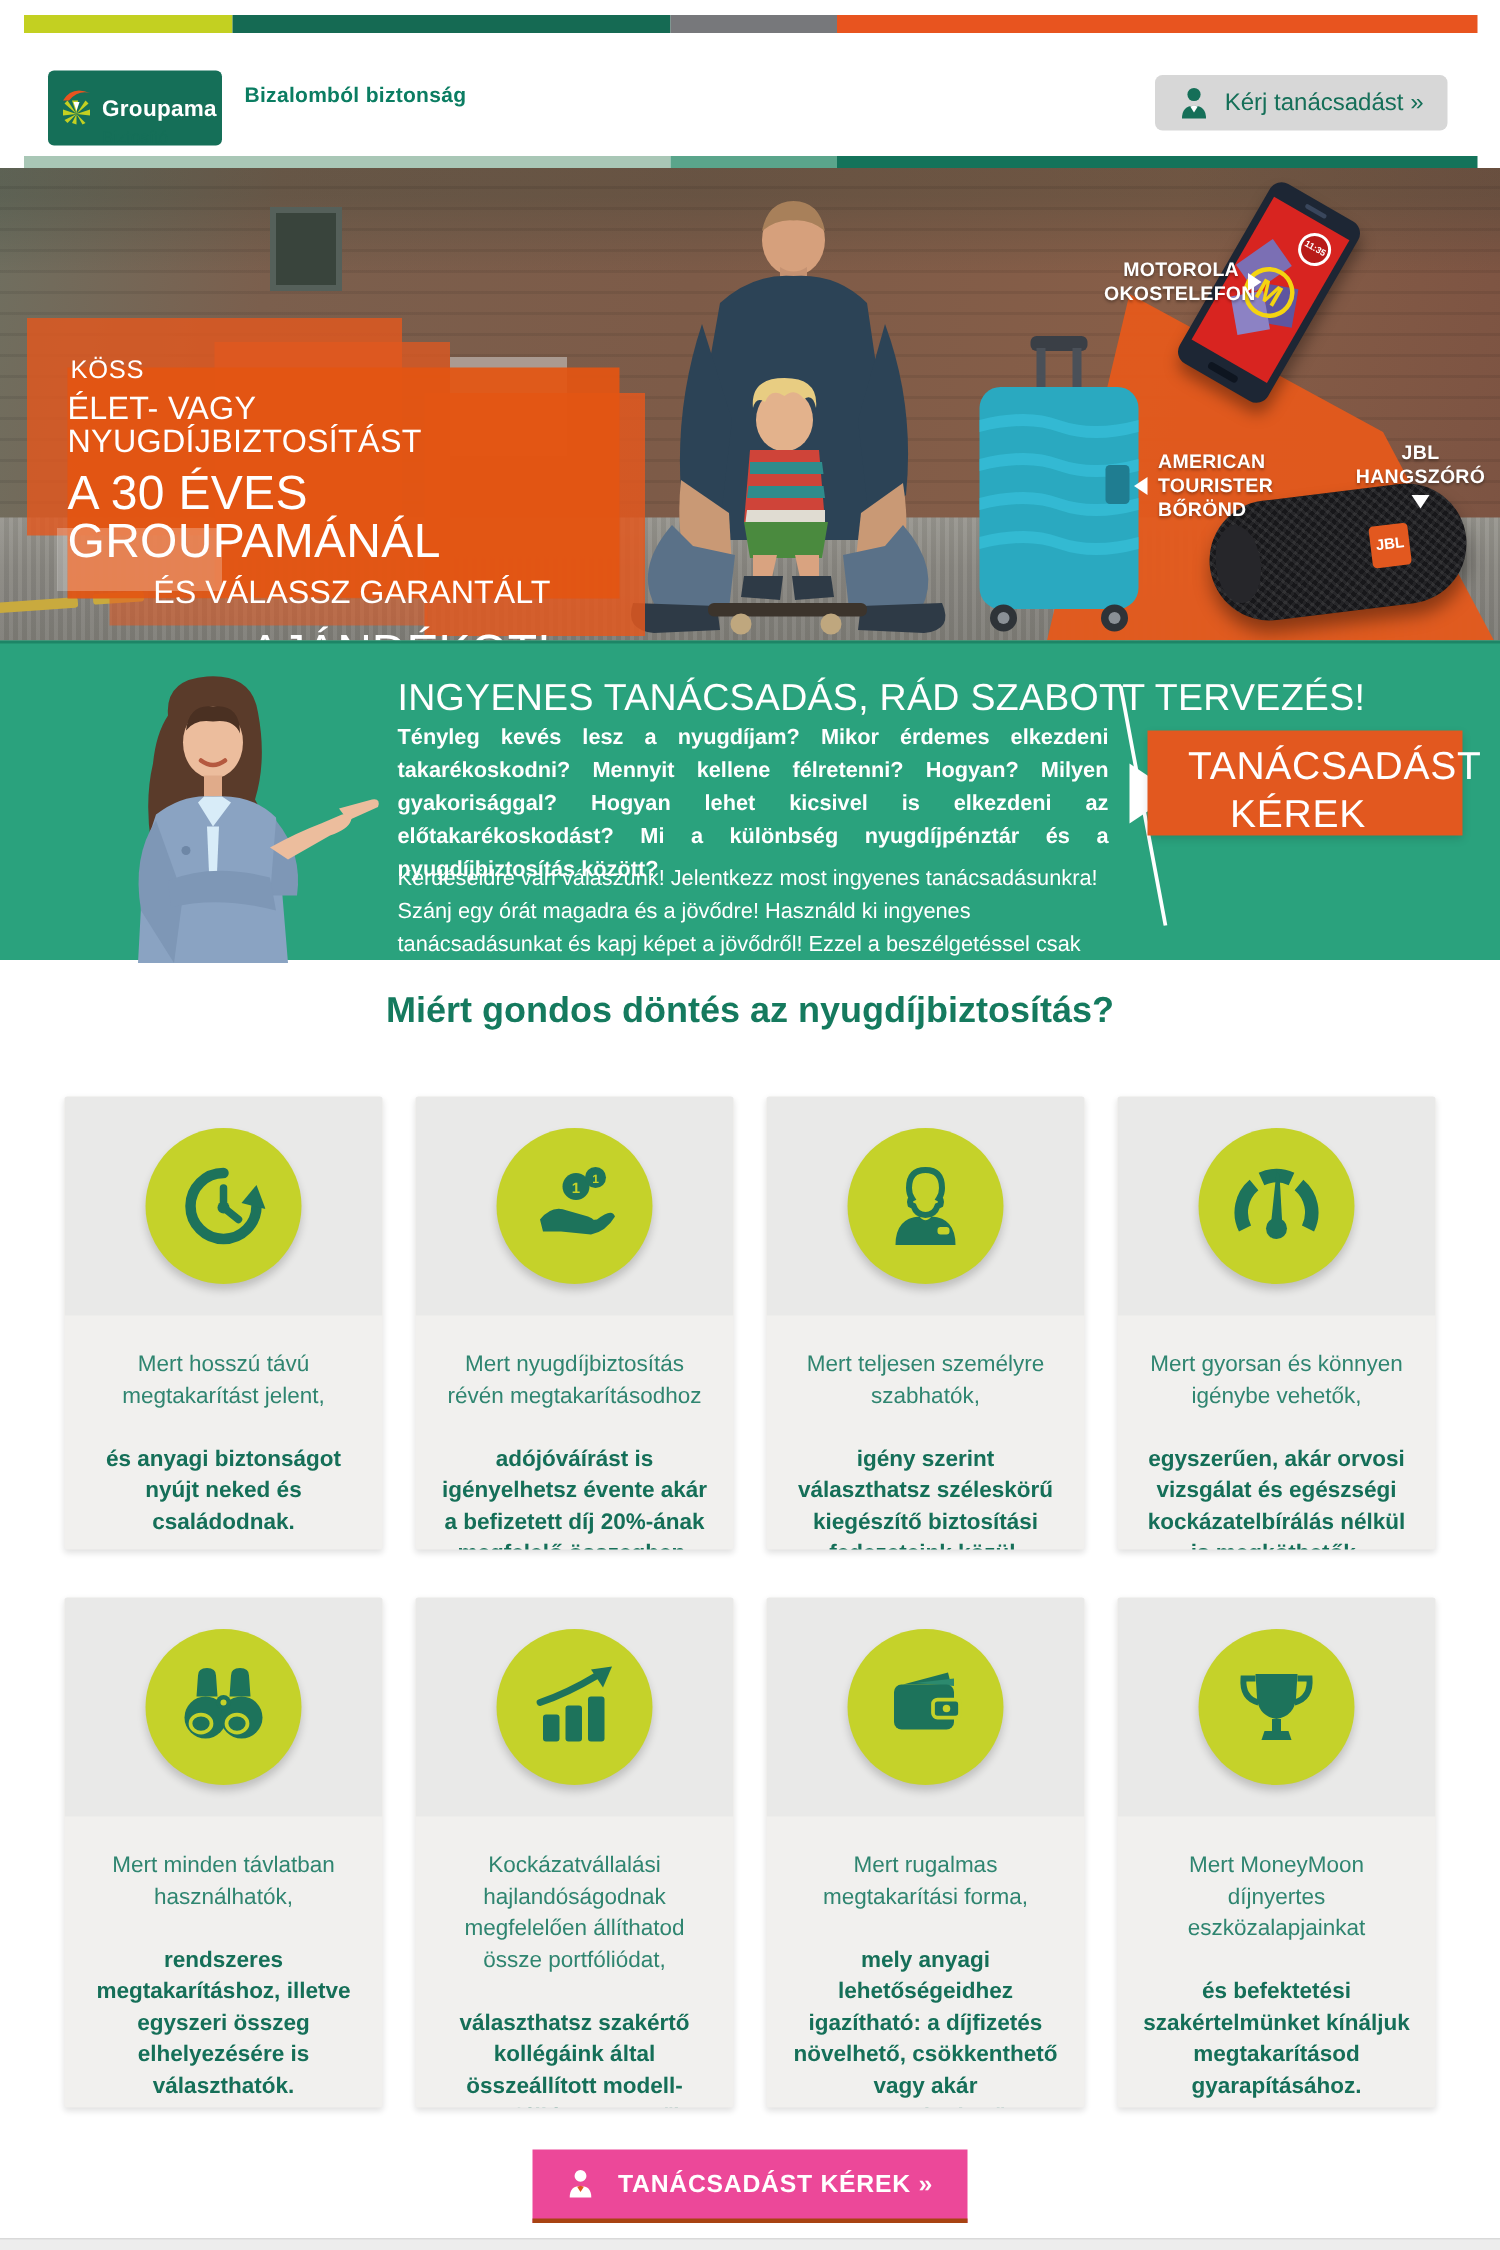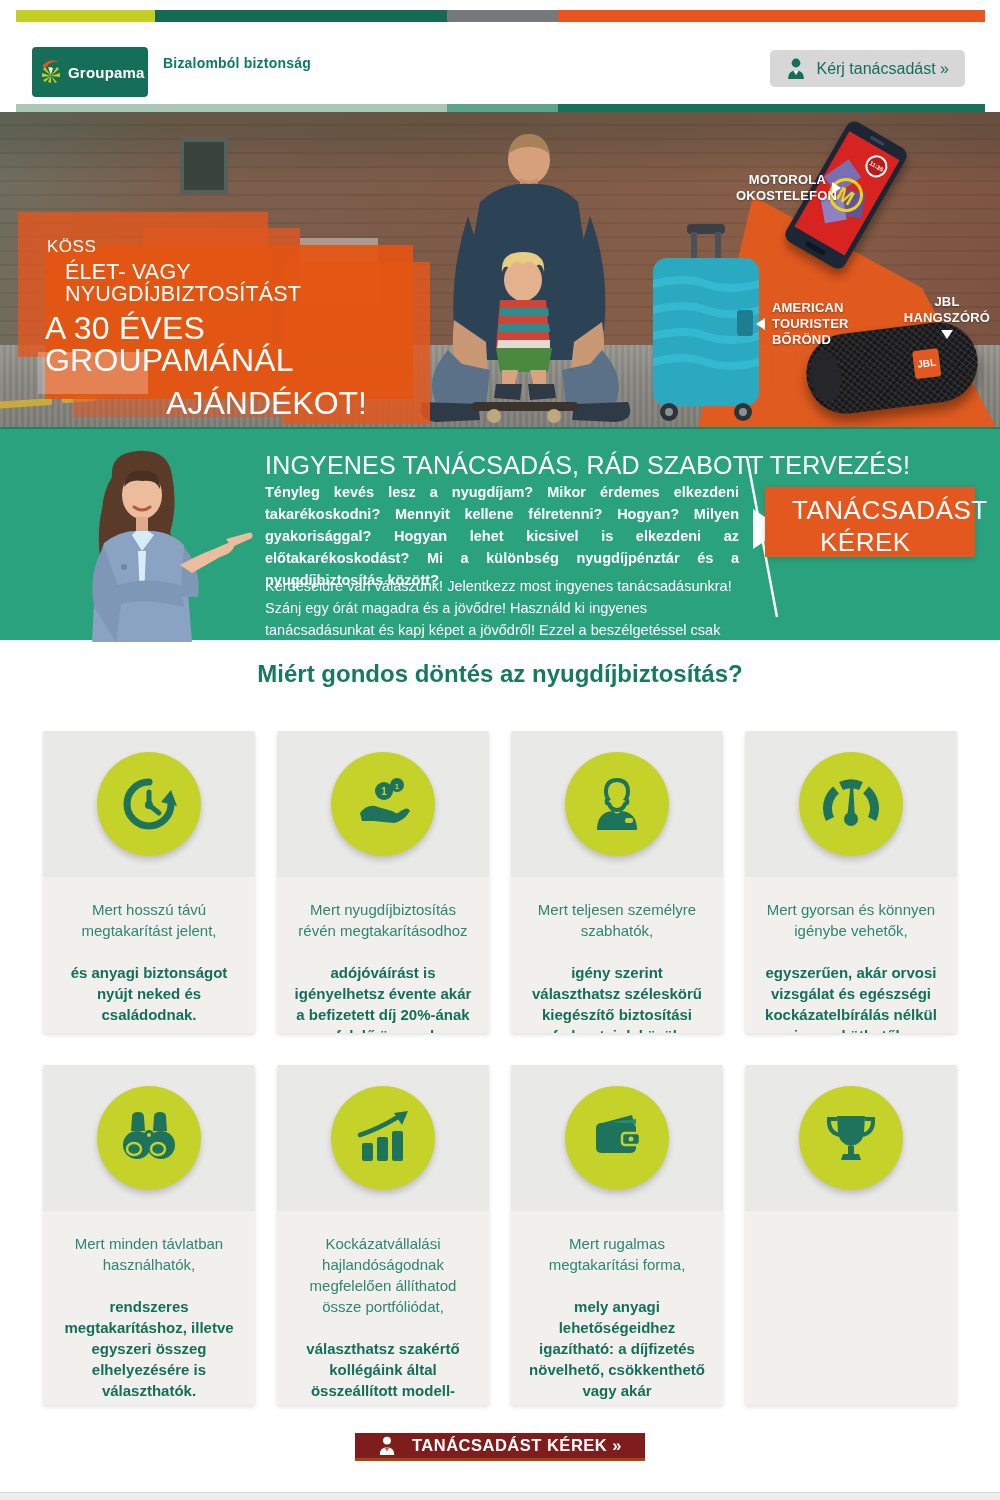--- a/index.html
+++ b/index.html
@@ -39,7 +39,7 @@
   .collage { background:#e2581f; }
   .hero-text { left:45px; top:126px; width:322px; color:#fff; line-height:1.0; }
   .hero-text .l1 { font-size:17px; margin-left:2px; margin-bottom:7px; letter-spacing:0.5px; }
-  .hero-text .l2 { font-size:21.5px; margin-bottom:7px; letter-spacing:0.2px;padding-left:20px; }
+  .hero-text .l2 { font-size:21.5px; margin-bottom:7px; letter-spacing:0.2px; }
   .hero-text .l3 { font-size:32px; margin-bottom:9px; letter-spacing:0.2px; }
   .hero-text .l4 { font-size:21.5px; text-align:right; margin-bottom:7px; }
   .hero-text .l5 { font-size:32px; text-align:right;margin-top:11px; }

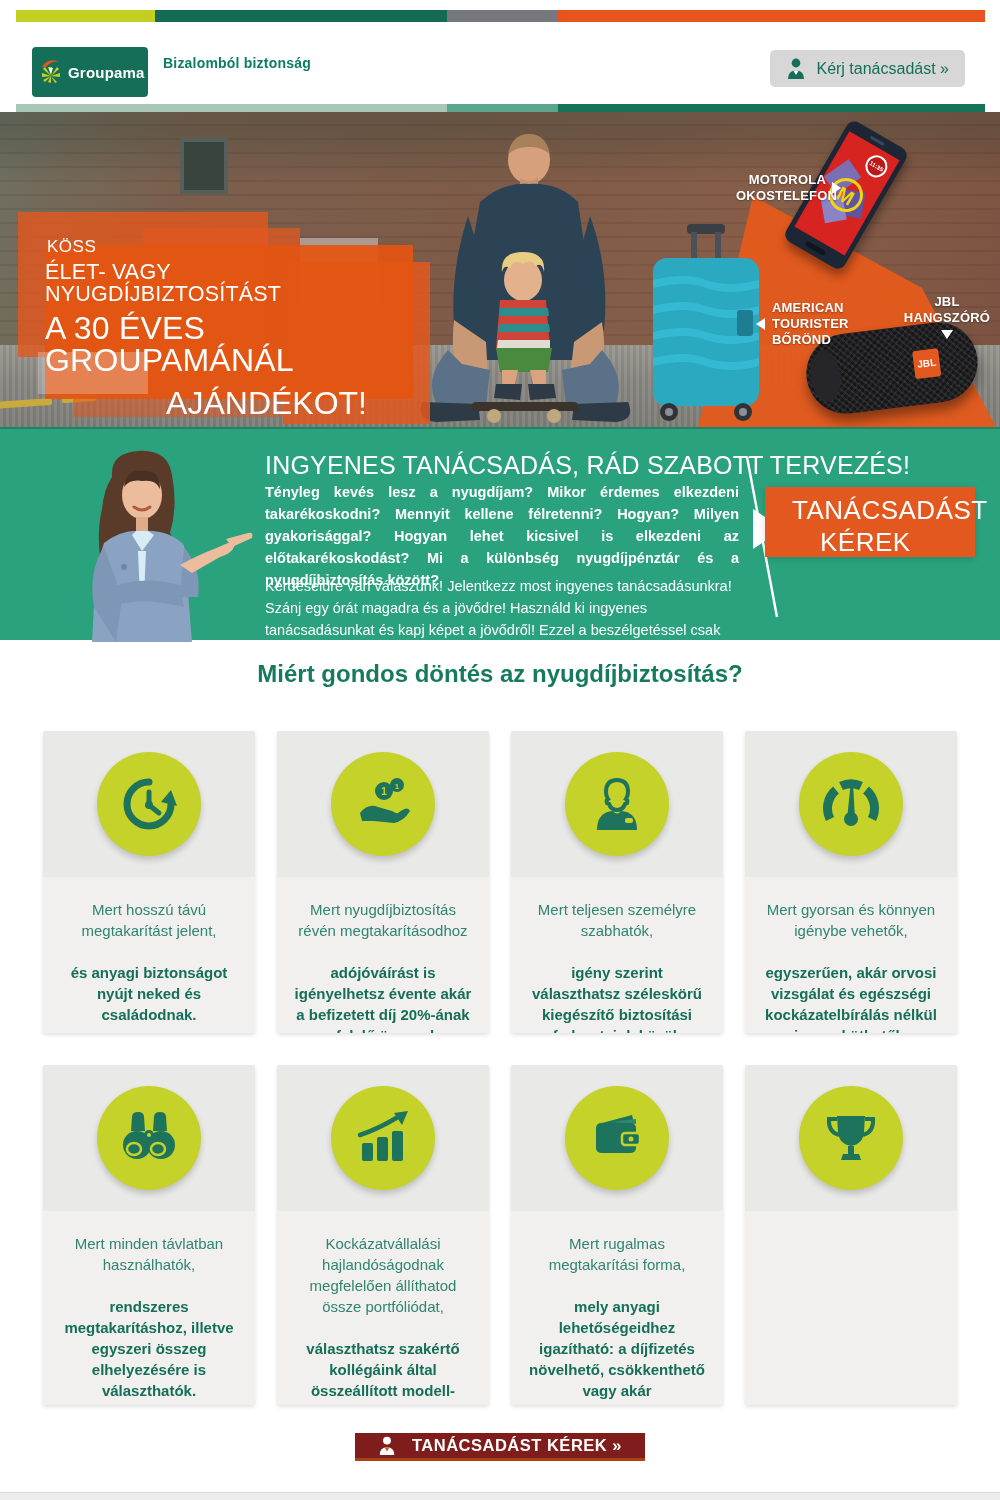--- a/index.html
+++ b/index.html
@@ -206,6 +206,7 @@
     <div class="l1">KÖSS</div>
     <div class="l2">ÉLET- VAGY NYUGDÍJBIZTOSÍTÁST</div>
     <div class="l3">A 30 ÉVES GROUPAMÁNÁL</div>
+    <div class="l4">ÉS VÁLASSZ GARANTÁLT</div>
     <div class="l5">AJÁNDÉKOT!</div>
   </div>
 

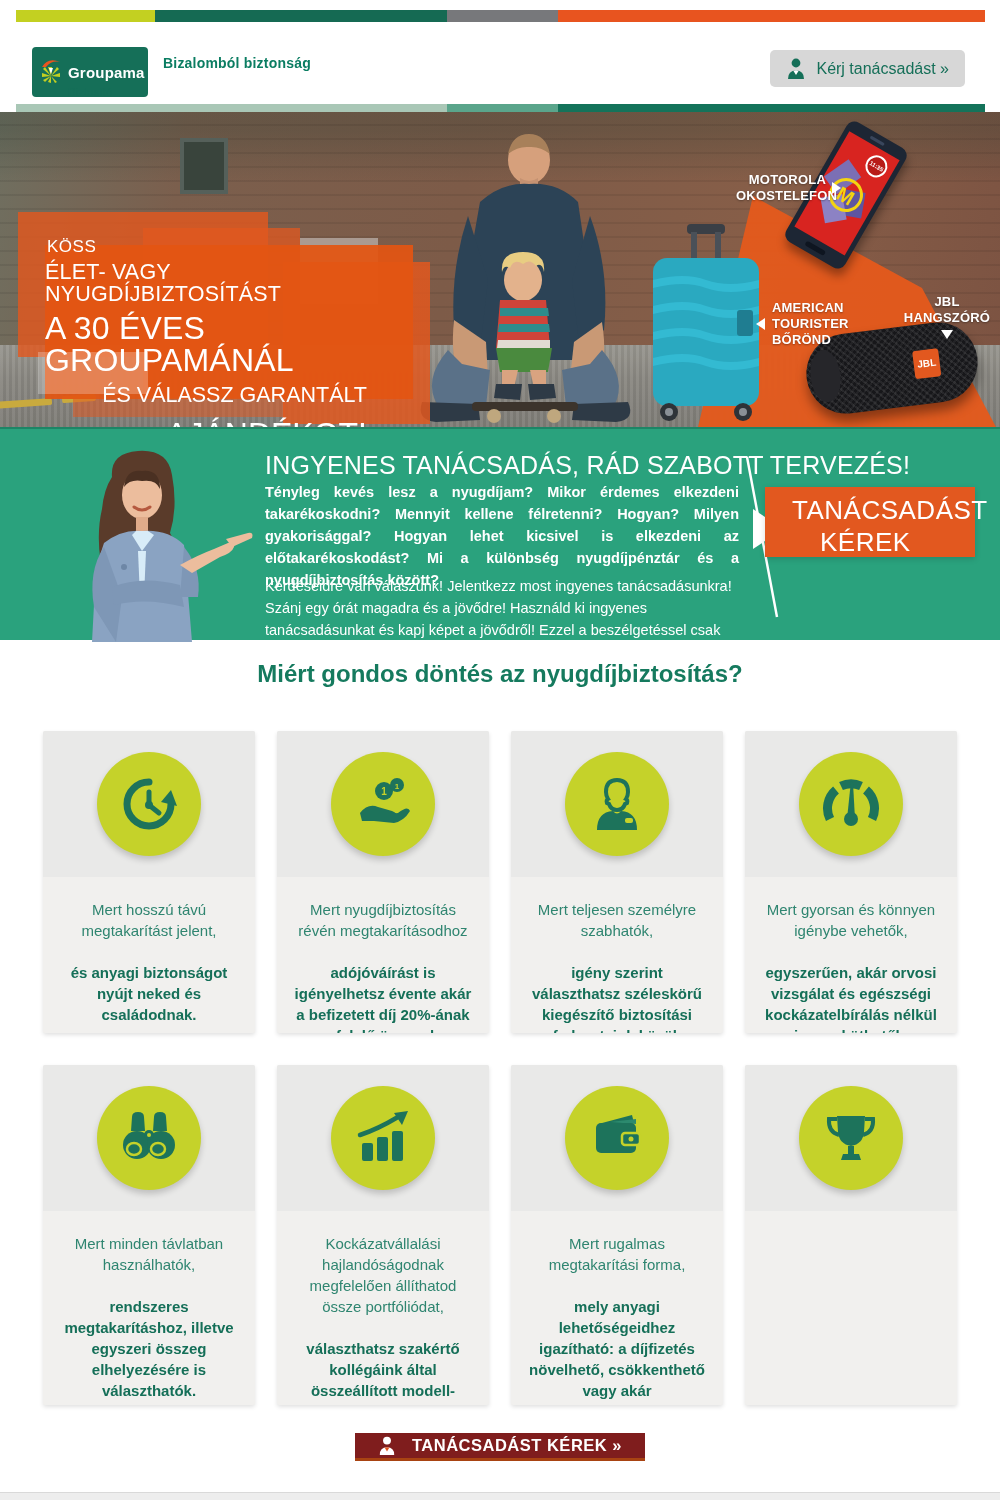--- a/index.html
+++ b/index.html
@@ -441,6 +441,10 @@
     </svg>
   </div>
     </div>
+  <div class="txt">
+    <div class="lead">Mert MoneyMoon díjnyertes eszközalapjainkat</div>
+    <div class="bold">és befektetési szakértelmünket kínáljuk megtakarításod gyarapításához.</div>
+  </div>
 </div>
 
 <button class="abs bottom-cta">

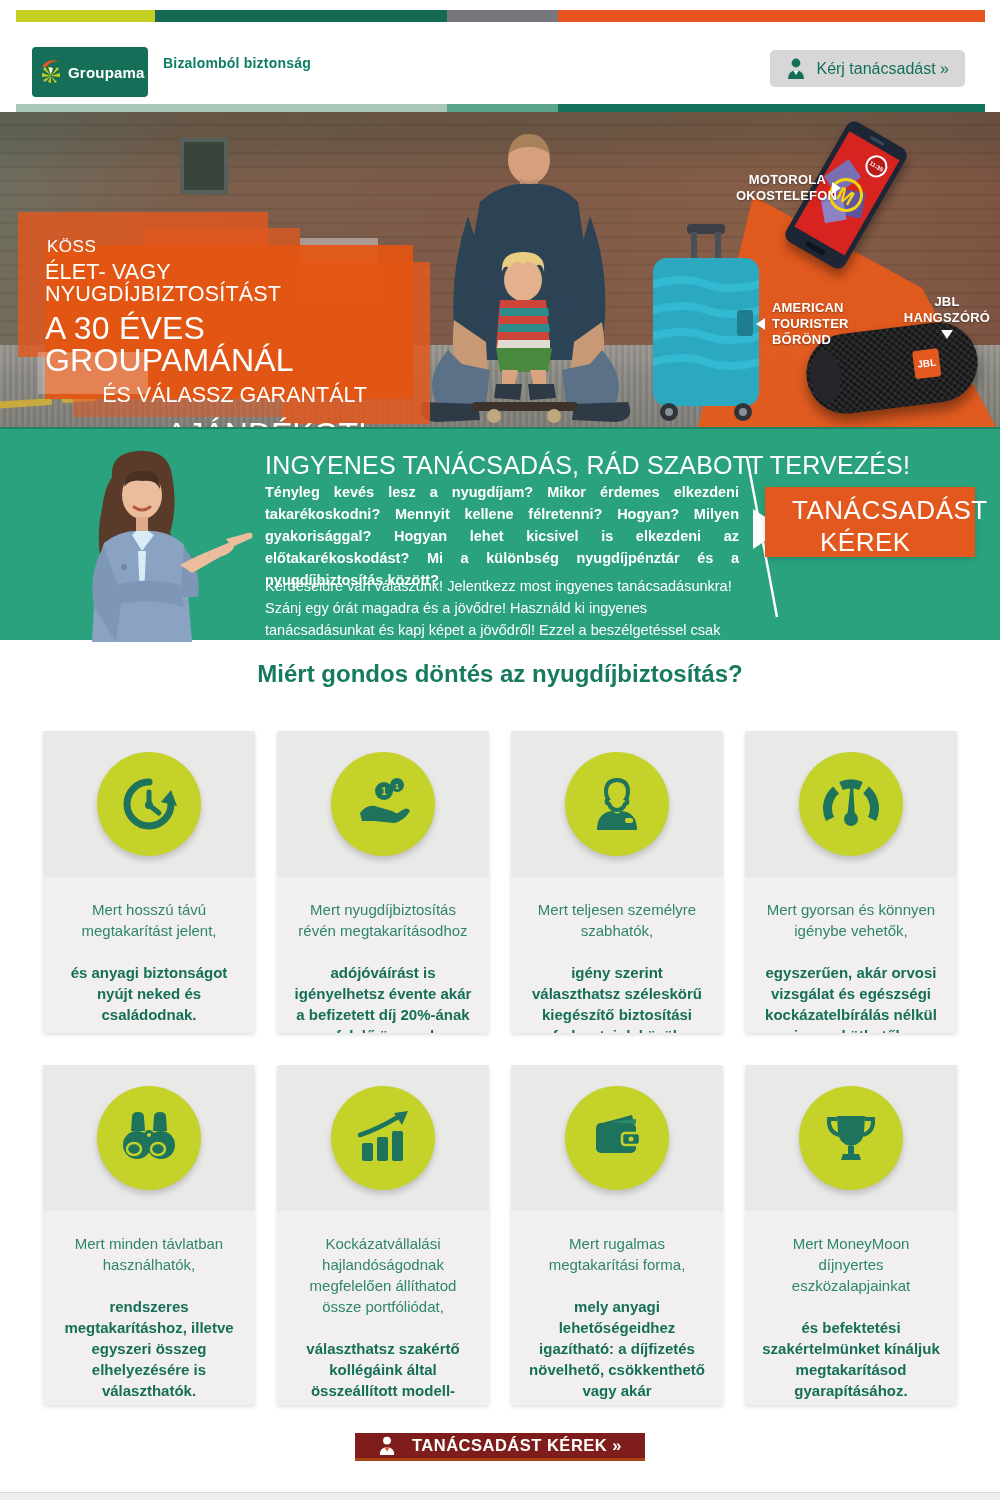--- a/index.html
+++ b/index.html
@@ -91,7 +91,7 @@
   .card .bold { color:#156f58; font-weight:bold; }
 
   
-  .bottom-cta { left:355px; top:1433px; width:290px; height:28px; background:#7f1d1d; border:none;
+  .bottom-cta { left:355px; top:1433px; width:290px; height:49px; background:#ec4899; border:none;
                 border-bottom:3px solid #a84312; display:flex; align-items:center; justify-content:center; gap:16px;
                 color:#fff; font-weight:bold; font-size:16.5px; letter-spacing:0.5px; cursor:pointer; }
   .footer { top:1492px; left:0; width:1000px; height:8px; background:#ededed; border-top:1px solid #d9d9d9; }

